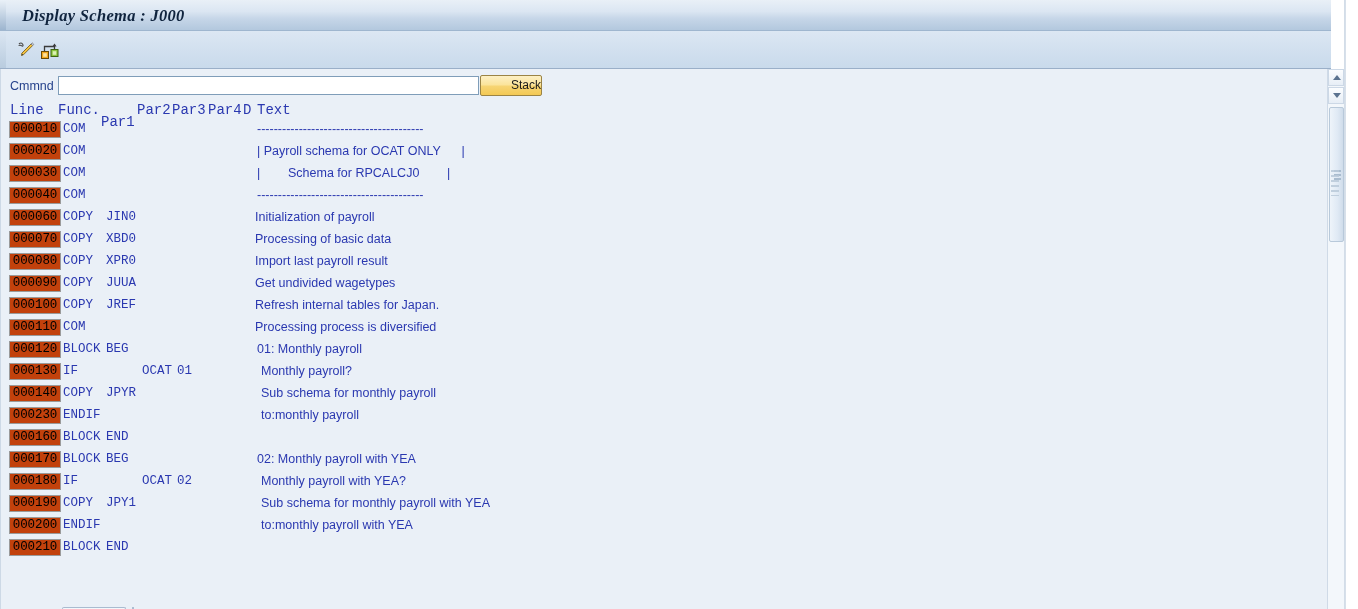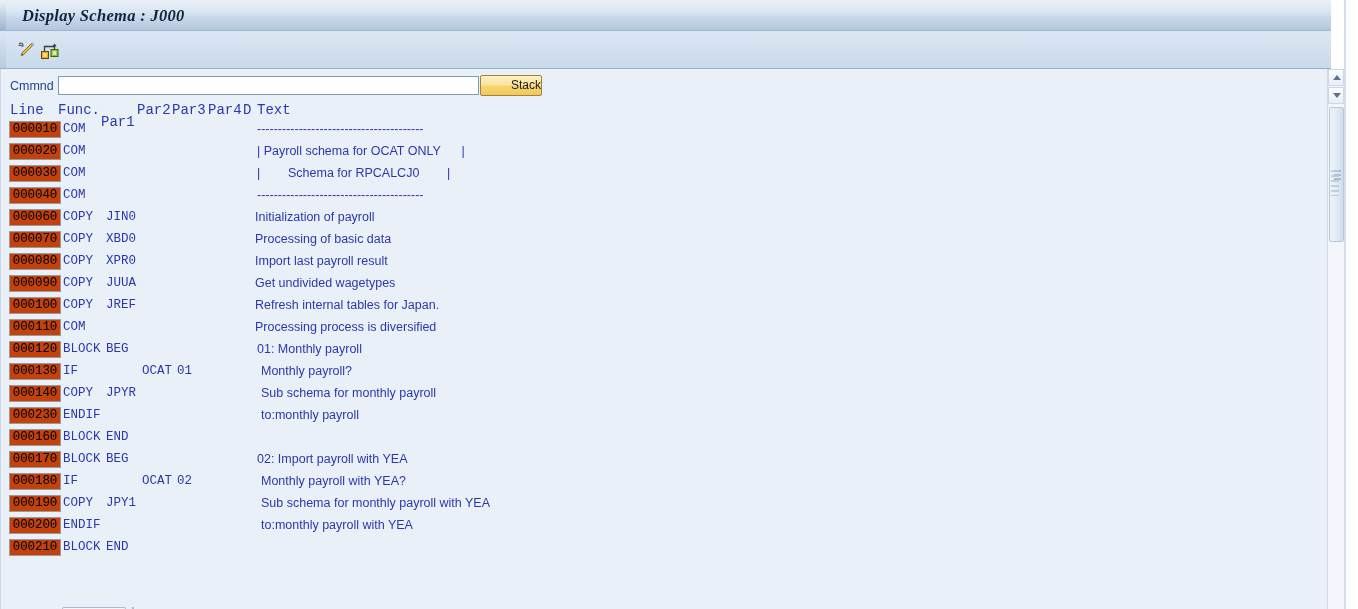--- a/index.html
+++ b/index.html
@@ -430,7 +430,7 @@
           <div class="lineno">000170</div>
           <span class="fld f-func">BLOCK</span>
           <span class="fld f-par1">BEG</span>
-          <span class="txt" style="left: 256px;">02: Import payroll with YEA</span>
+          <span class="txt" style="left: 256px;">02: Monthly payroll with YEA</span>
         </div>
         <div class="row">
           <div class="lineno">000180</div>

